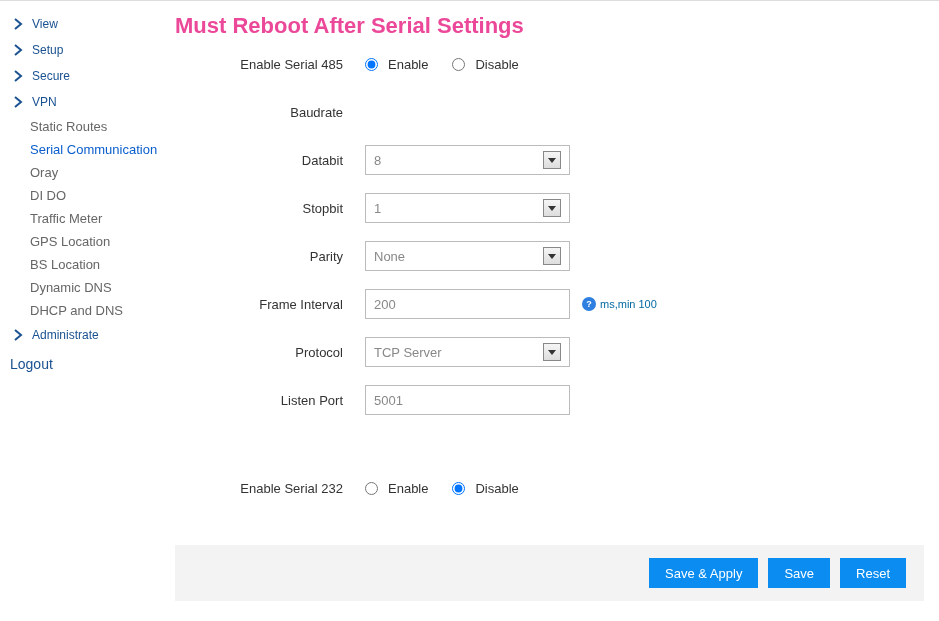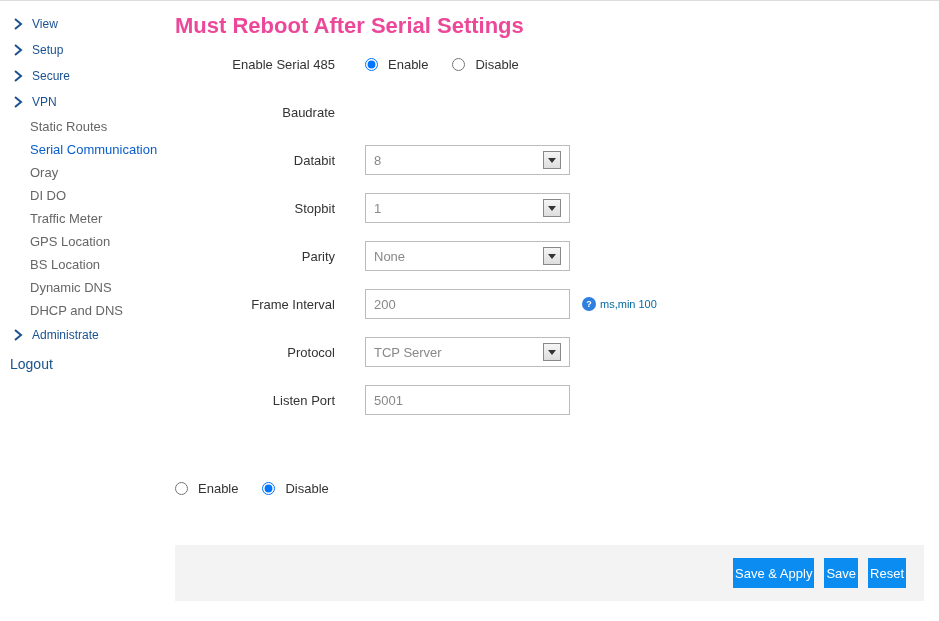--- a/index.html
+++ b/index.html
@@ -70,7 +70,7 @@
     .form-label {
       width: 190px;
       text-align: right;
-      padding-right: 30px;
+      padding-right: 22px;
       font-size: 13px;
       color: #333;
     }

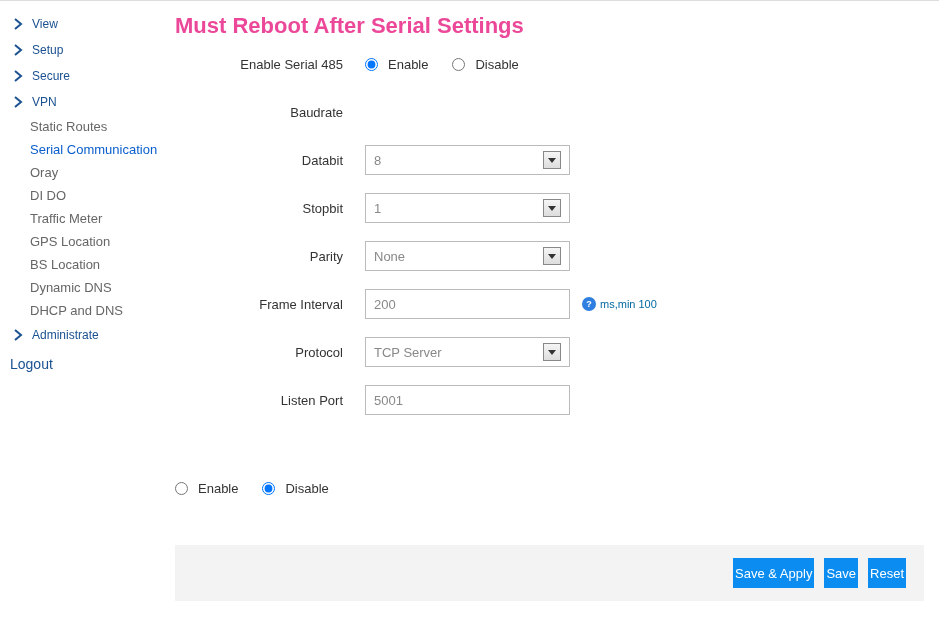--- a/index.html
+++ b/index.html
@@ -272,6 +272,7 @@
   <div class="spacer-large"></div>
 
   <div class="form-row">
+    <div class="form-label">Enable Serial 232</div>
     <div class="radio-line">
       <input type="radio" name="s232" style="">
       <label>Enable</label>

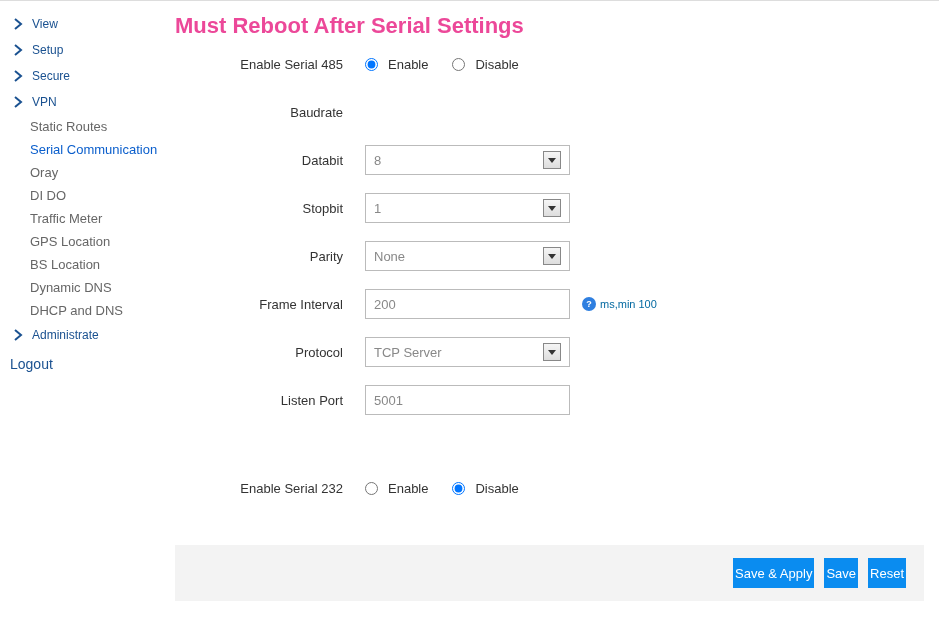--- a/index.html
+++ b/index.html
@@ -141,7 +141,7 @@
       color: #fff;
       border: none;
       height: 30px;
-      padding: 0 2px;
+      padding: 0 16px;
       font-size: 13px;
       cursor: pointer;
     }

